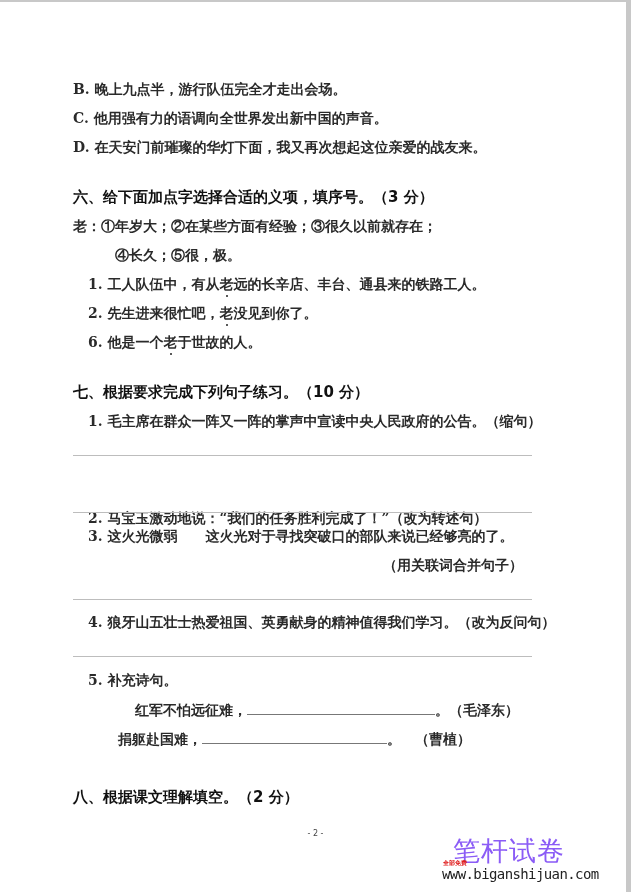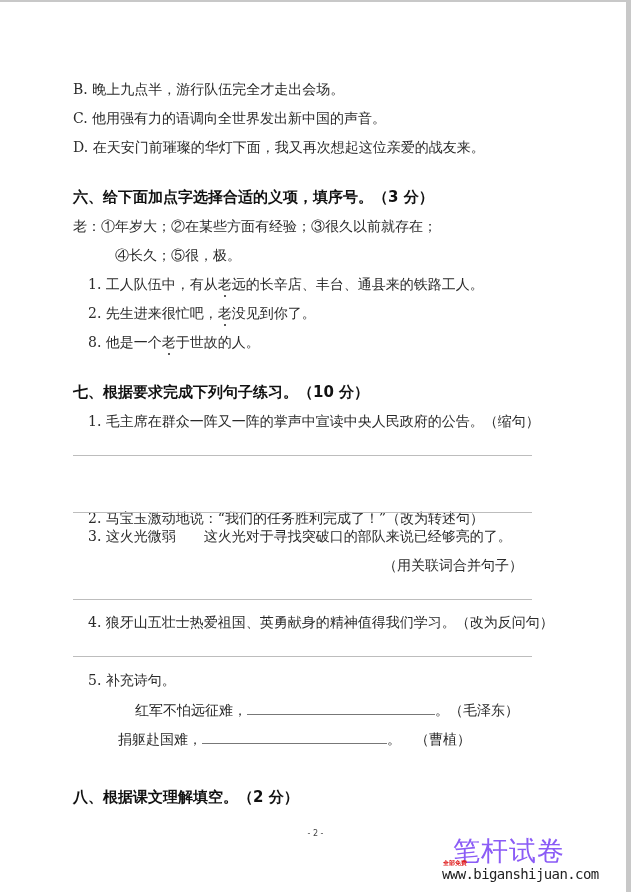--- a/index.html
+++ b/index.html
@@ -11,7 +11,7 @@
     }
     .frame-top { position: absolute; left: 0; top: 0; width: 631px; height: 2px; background: #c8c8c8; }
     .frame-right { position: absolute; right: 0; top: 0; width: 5px; height: 892px; background: #c8c8c8; }
-    .line { position: absolute; white-space: nowrap; font-size: 14px; line-height: 18px; color: #2a2a2a; }
+    .line { position: absolute; white-space: nowrap; font-size: 14px; line-height: 18px; color: #2a2a2a; font-weight: bold; }
     .heading { font-weight: bold; font-size: 15px; color: #111; font-family: "DejaVu Sans", "Liberation Sans", sans-serif; }
     .rule { position: absolute; left: 73px; width: 459px; height: 1px; background: #bdbdbd; }
     .blank { display: inline-block; border-bottom: 1px solid #777; height: 14px; vertical-align: baseline; }

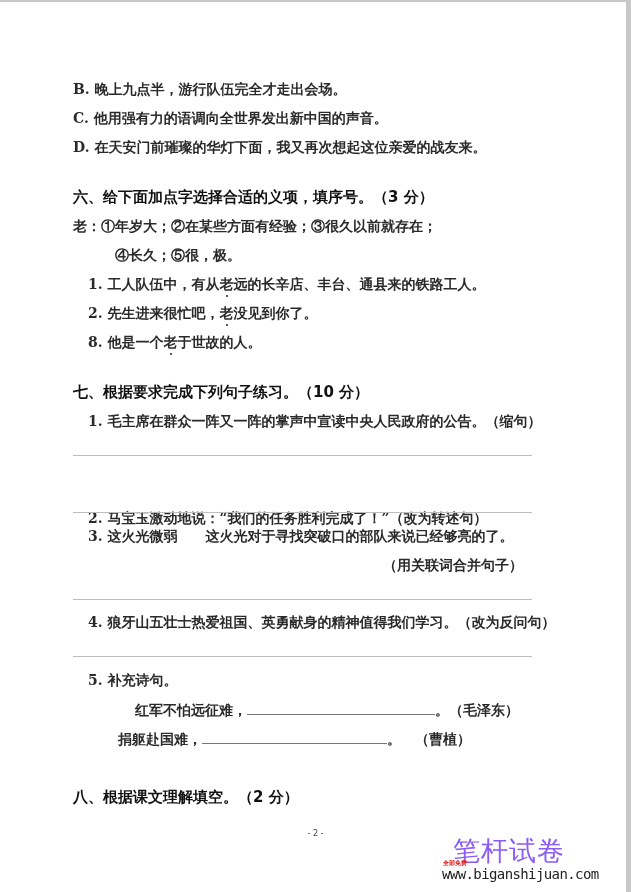--- a/index.html
+++ b/index.html
@@ -43,7 +43,7 @@
   <span>2. 先生进来很忙吧，</span><span class="dot">老</span><span>没见到你了。</span>
 </div>
 <div class="line" style="left:88px; top:333px;">
-  <span>8. 他是一个</span><span class="dot">老</span><span>于世故的人。</span>
+  <span>6. 他是一个</span><span class="dot">老</span><span>于世故的人。</span>
 </div>
 
 <div class="line heading" style="left:73px; top:383px;">七、根据要求完成下列句子练习。（10 分）</div>

